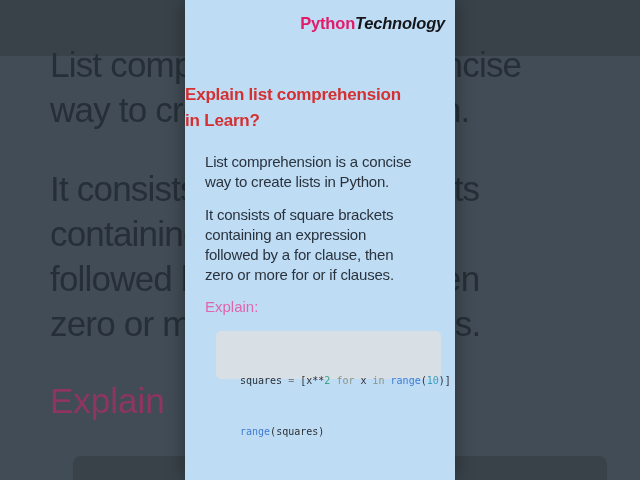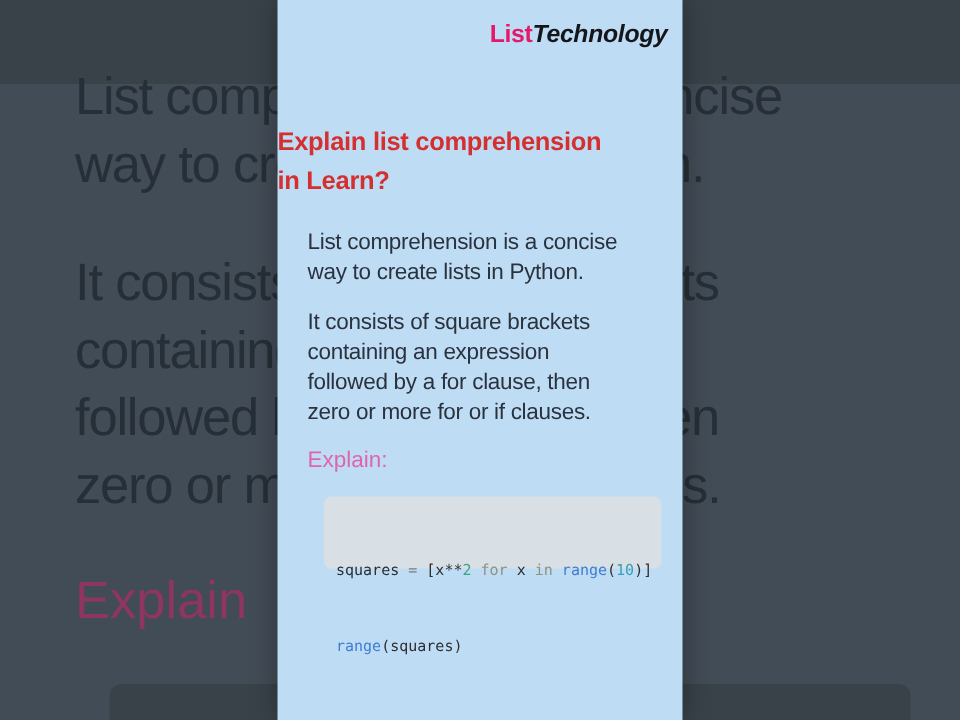--- a/index.html
+++ b/index.html
@@ -129,7 +129,7 @@
   <div class="card">
 
     <div class="logo">
-      <span class="learn">List</span><span class="tech">Technology</span>
+      <span class="learn">Python</span><span class="tech">Technology</span>
     </div>
 
     <h1 class="title">

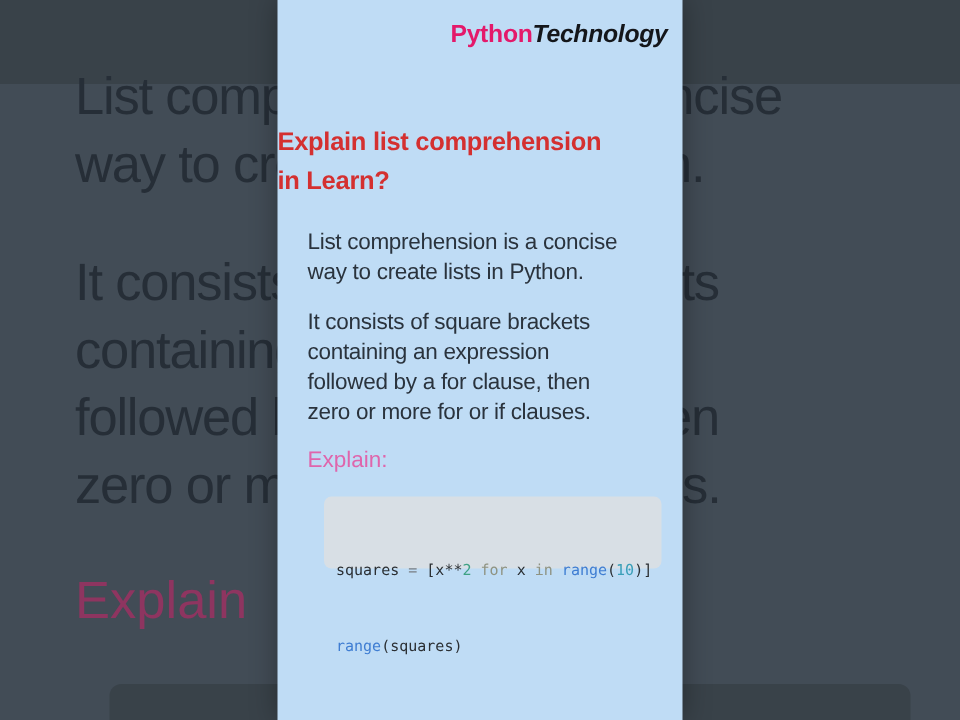--- a/index.html
+++ b/index.html
@@ -89,7 +89,7 @@
     background: #d8dfe5;
     border-radius: 5px;
     box-sizing: border-box;
-    padding: 7px 0 0 8px;
+    padding: 7px 0 0 24px;
     font-family: "DejaVu Sans Mono", monospace;
     font-size: 10px; line-height: 17px;
     color: #2b2f33;

